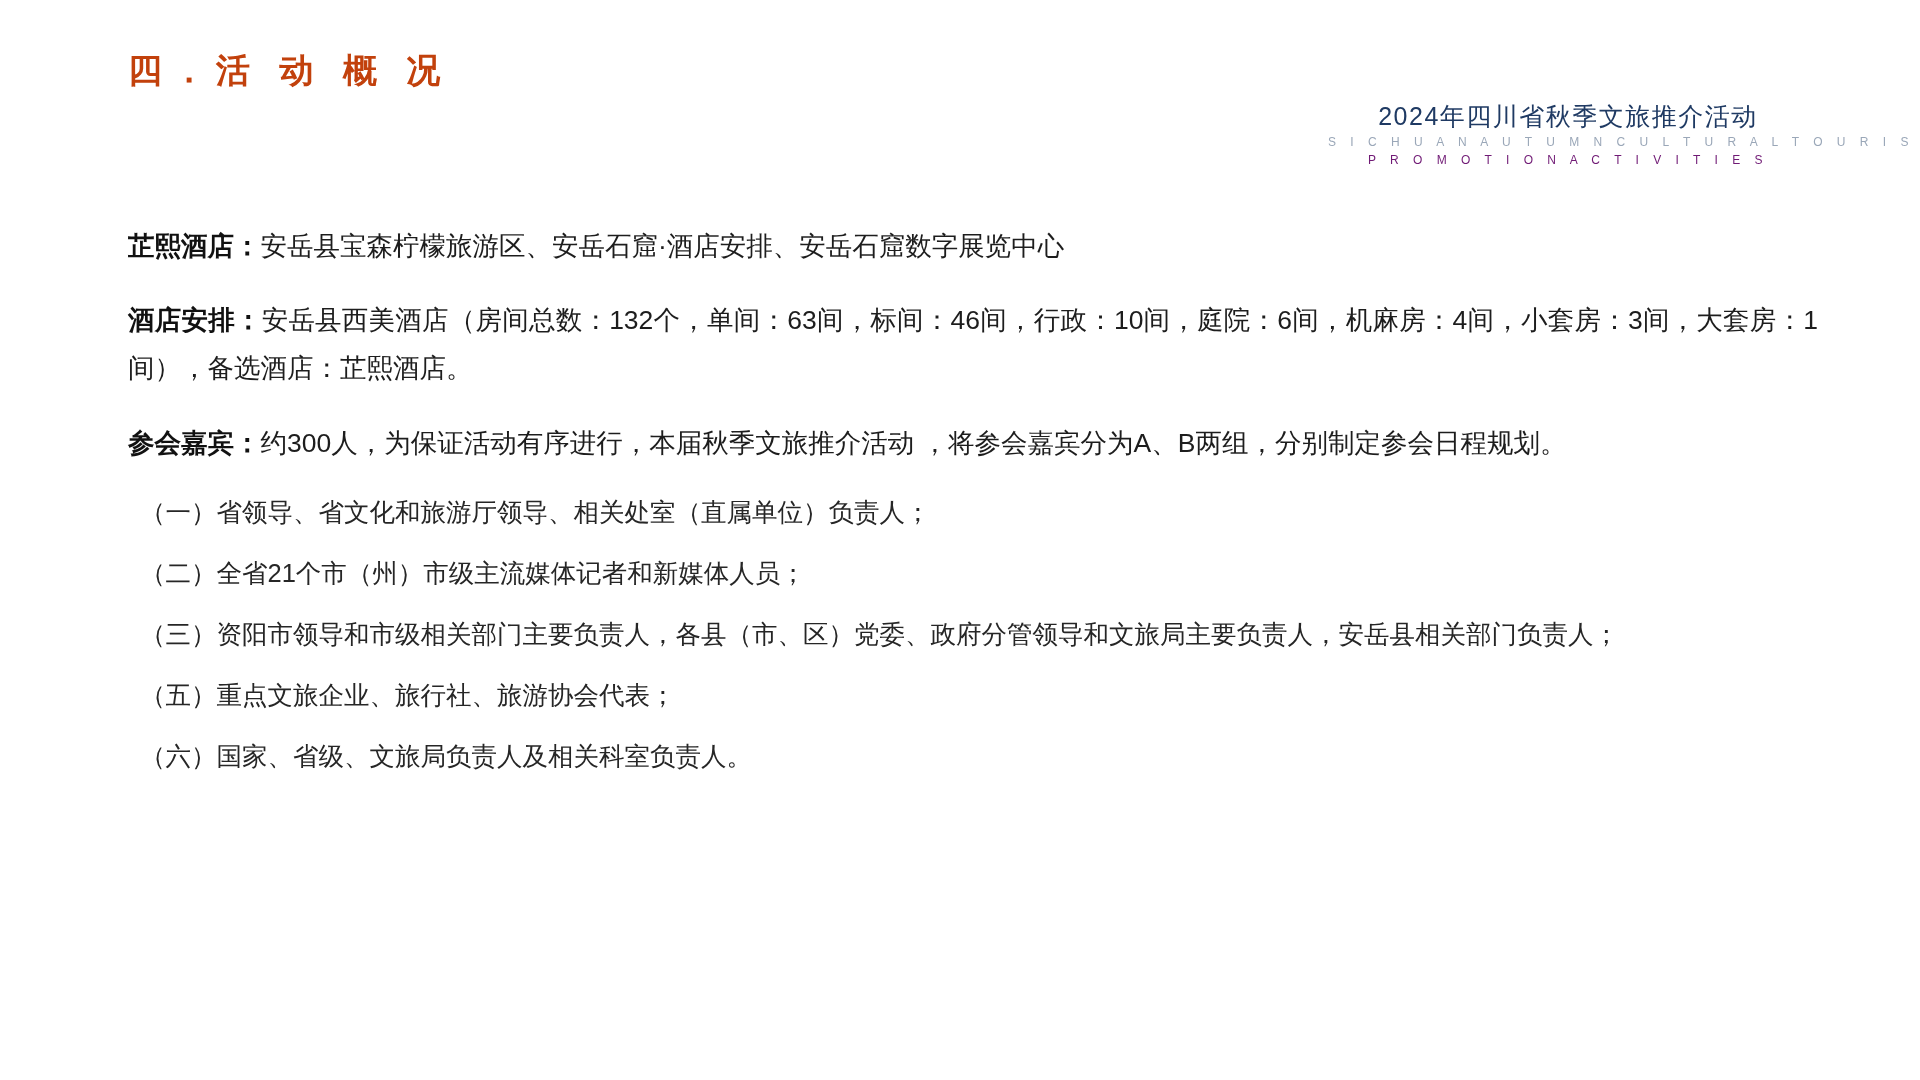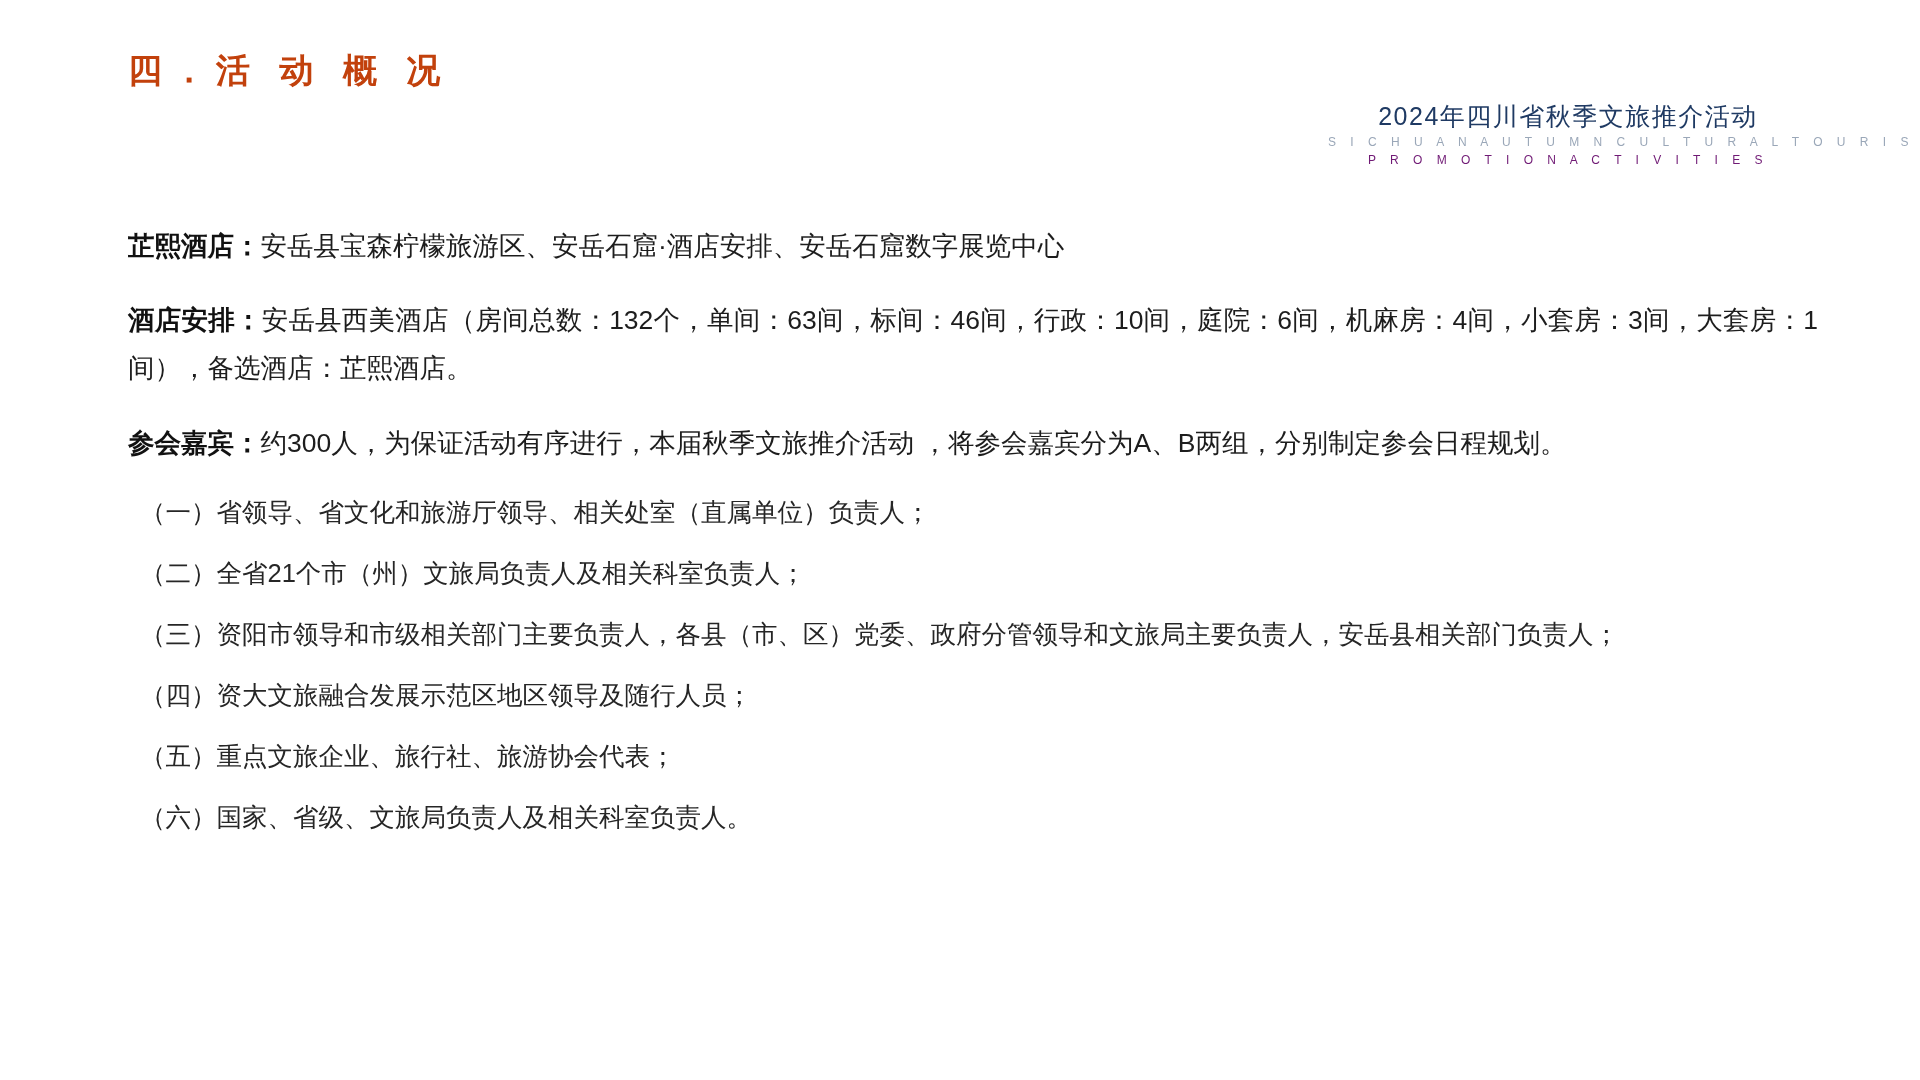--- a/index.html
+++ b/index.html
@@ -126,7 +126,7 @@
 
     <div class="list">
       <div class="list-item">（一）省领导、省文化和旅游厅领导、相关处室（直属单位）负责人；</div>
-      <div class="list-item">（二）全省21个市（州）文旅局负责人及相关科室负责人；</div>
+      <div class="list-item">（二）全省21个市（州）市级主流媒体记者和新媒体人员；</div>
       <div class="list-item">（三）资阳市领导和市级相关部门主要负责人，各县（市、区）党委、政府分管领导和文旅局主要负责人，安岳县相关部门负责人；</div>
       <div class="list-item">（四）资大文旅融合发展示范区地区领导及随行人员；</div>
       <div class="list-item">（五）重点文旅企业、旅行社、旅游协会代表；</div>

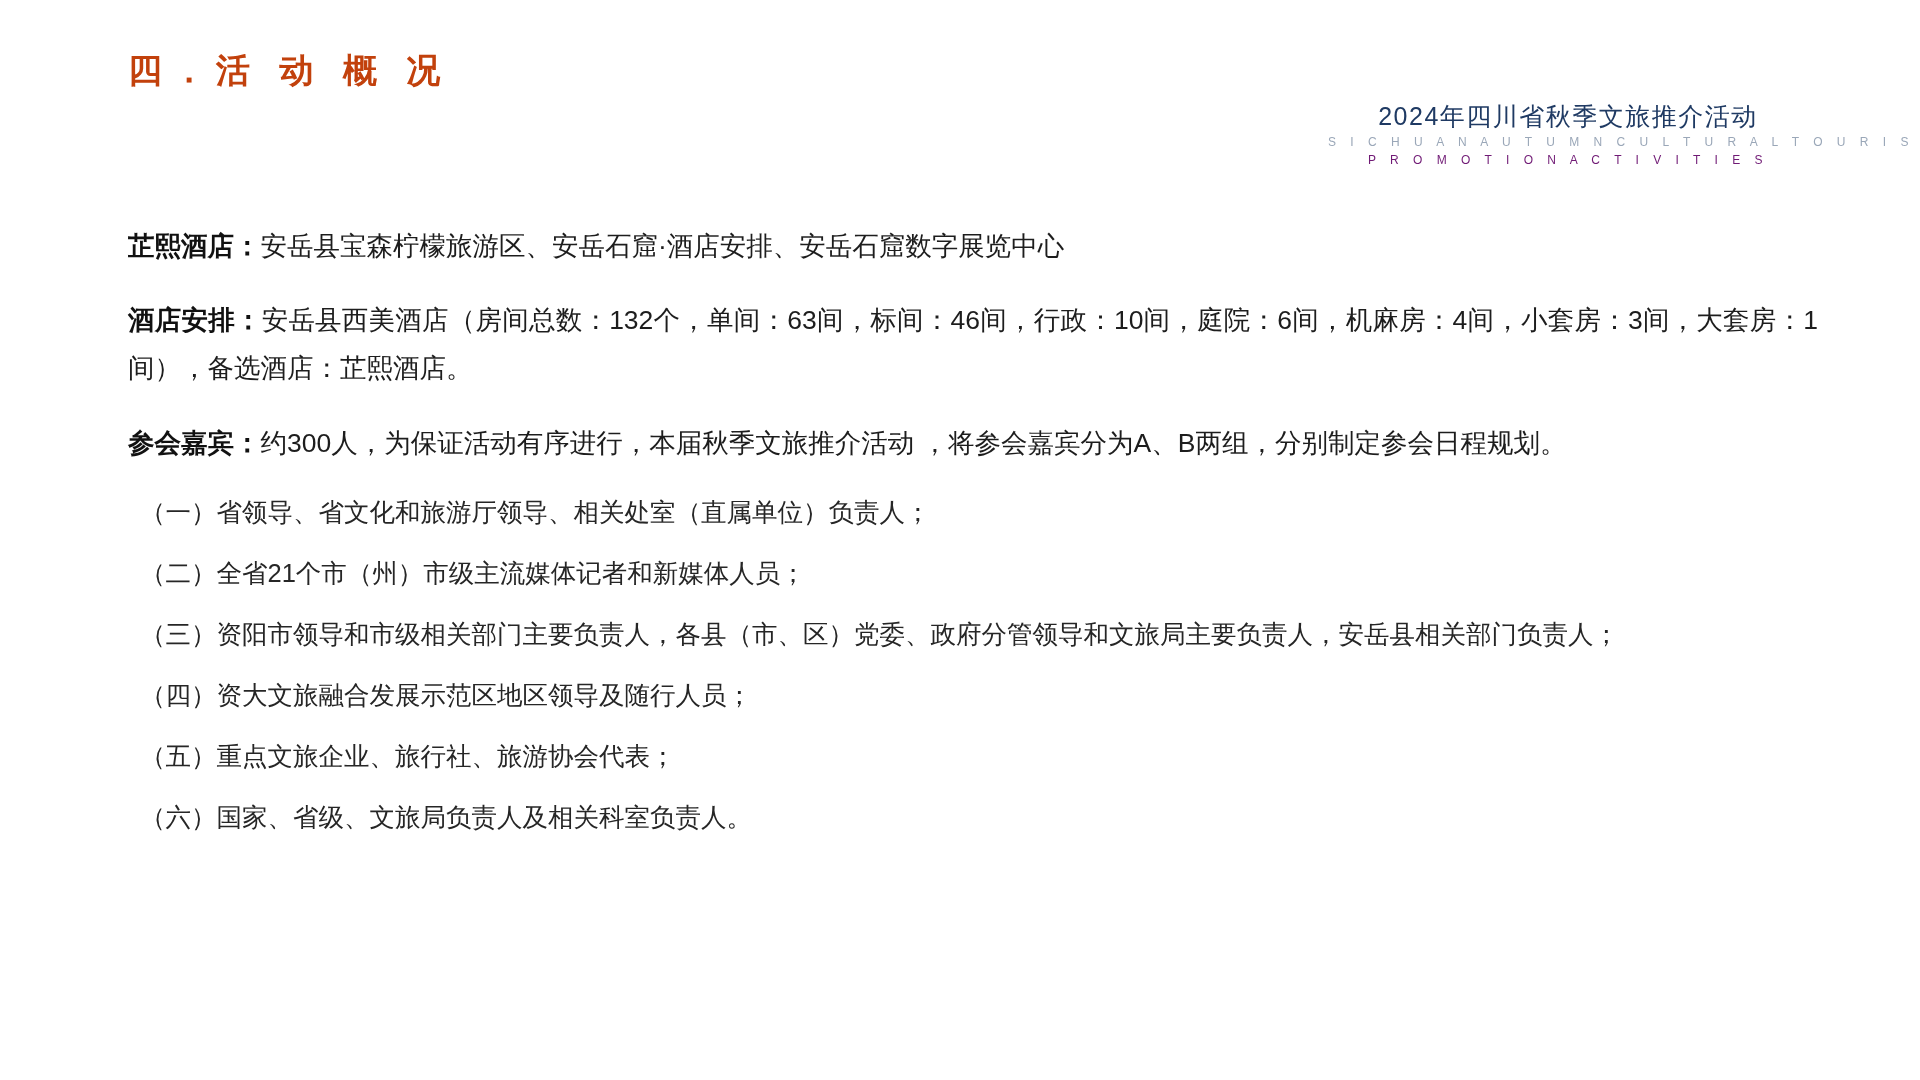--- a/index.html
+++ b/index.html
@@ -128,7 +128,6 @@
       <div class="list-item">（一）省领导、省文化和旅游厅领导、相关处室（直属单位）负责人；</div>
       <div class="list-item">（二）全省21个市（州）市级主流媒体记者和新媒体人员；</div>
       <div class="list-item">（三）资阳市领导和市级相关部门主要负责人，各县（市、区）党委、政府分管领导和文旅局主要负责人，安岳县相关部门负责人；</div>
-      <div class="list-item">（四）资大文旅融合发展示范区地区领导及随行人员；</div>
       <div class="list-item">（五）重点文旅企业、旅行社、旅游协会代表；</div>
       <div class="list-item">（六）国家、省级、文旅局负责人及相关科室负责人。</div>
     </div>

